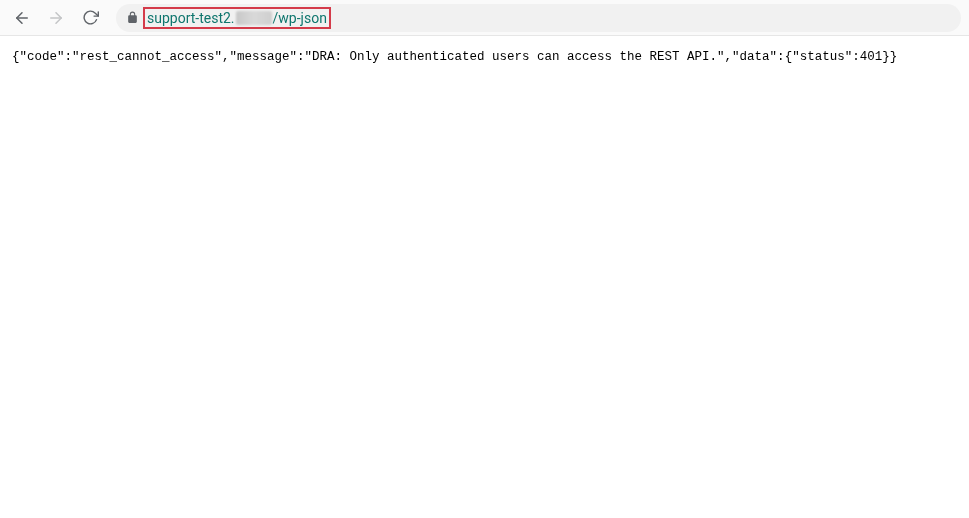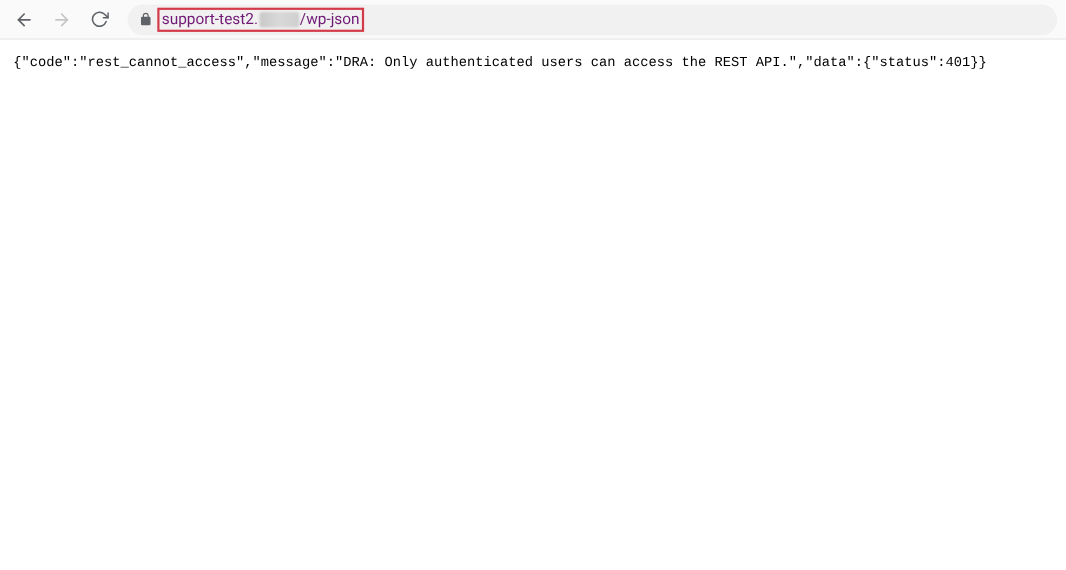--- a/index.html
+++ b/index.html
@@ -39,7 +39,7 @@
     .lock-icon { flex-shrink: 0; display: flex; align-items: center; }
     .url-text {
       font-size: 14px;
-      color: #701a75;
+      color: #0f766e;
       white-space: nowrap;
       display: flex;
       align-items: center;

